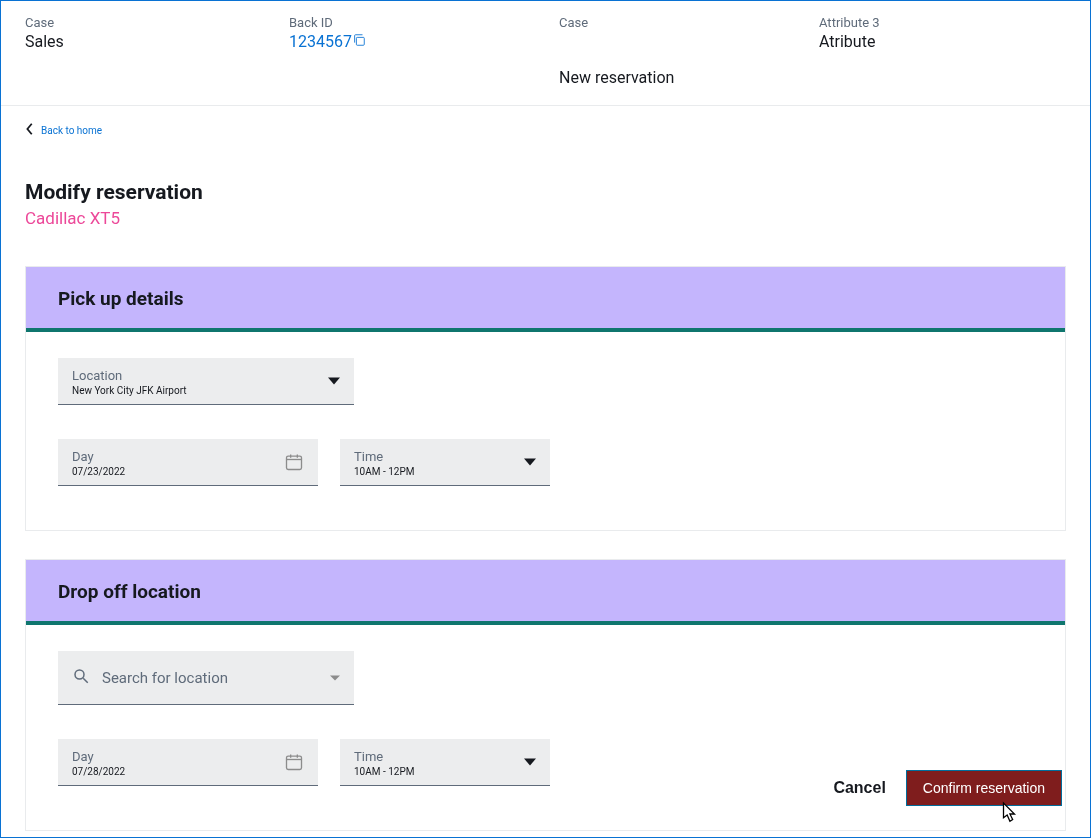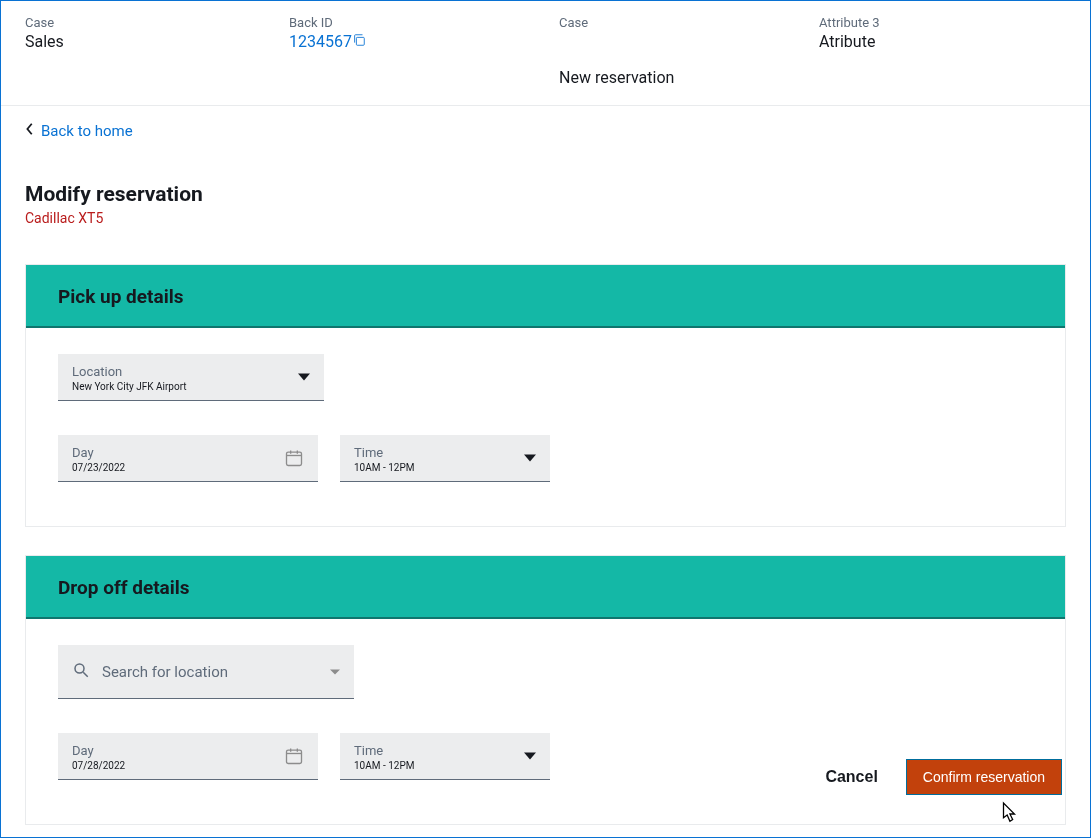--- a/index.html
+++ b/index.html
@@ -36,7 +36,7 @@
   .main { padding: 12px 24px 0 24px; }
   .back-link {
     display:inline-flex; align-items:center; gap:6px;
-    color:#0972d3; font-size:15px; cursor:pointer; padding:4px 0;
+    color:#0972d3; font-size:10px; cursor:pointer; padding:4px 0;
   }
   .back-link svg { width:10px; height:14px; stroke:#16191f; stroke-width:2; fill:none; }
   .page-title { font-size:21px; font-weight:700; margin-top:38px; }

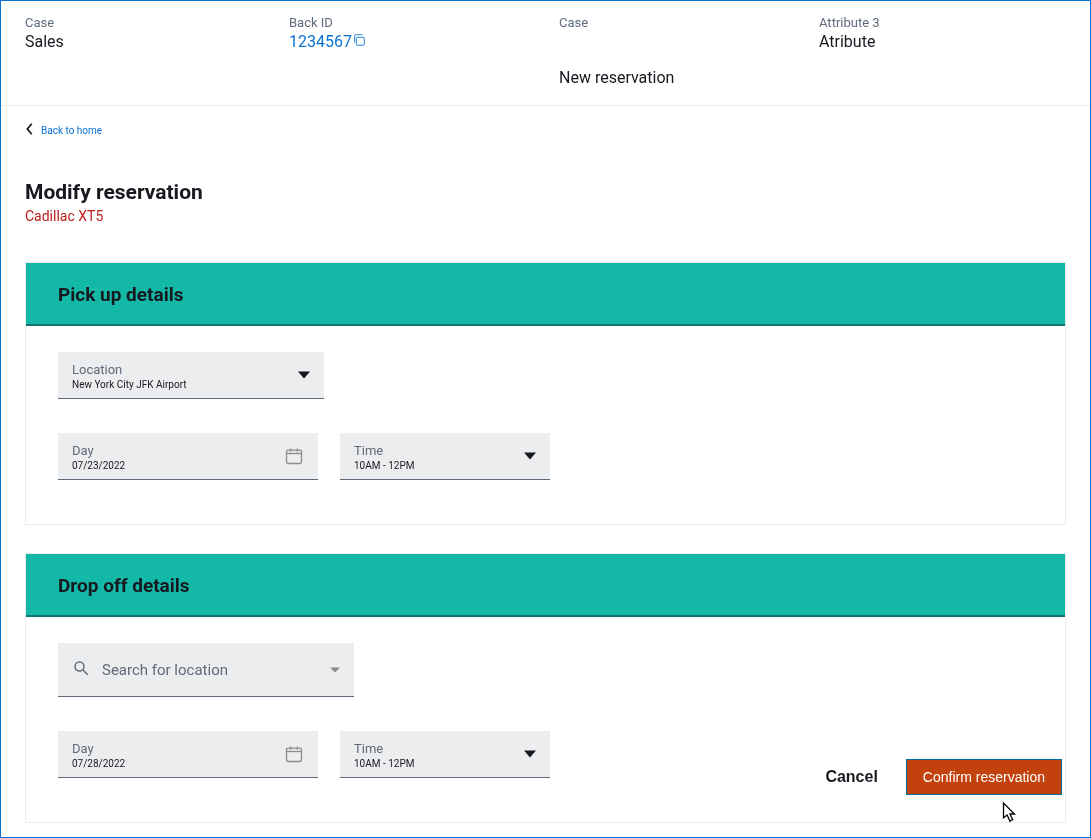--- a/index.html
+++ b/index.html
@@ -40,7 +40,7 @@
   }
   .back-link svg { width:10px; height:14px; stroke:#16191f; stroke-width:2; fill:none; }
   .page-title { font-size:21px; font-weight:700; margin-top:38px; }
-  .page-subtitle { font-size:14px; color:#b91c1c; margin-top:4px; }
+  .page-subtitle { font-size:17px; color:#ec4899; margin-top:4px; }
 
   
   .panel { border:1px solid #e9ebed; margin-top:38px; }

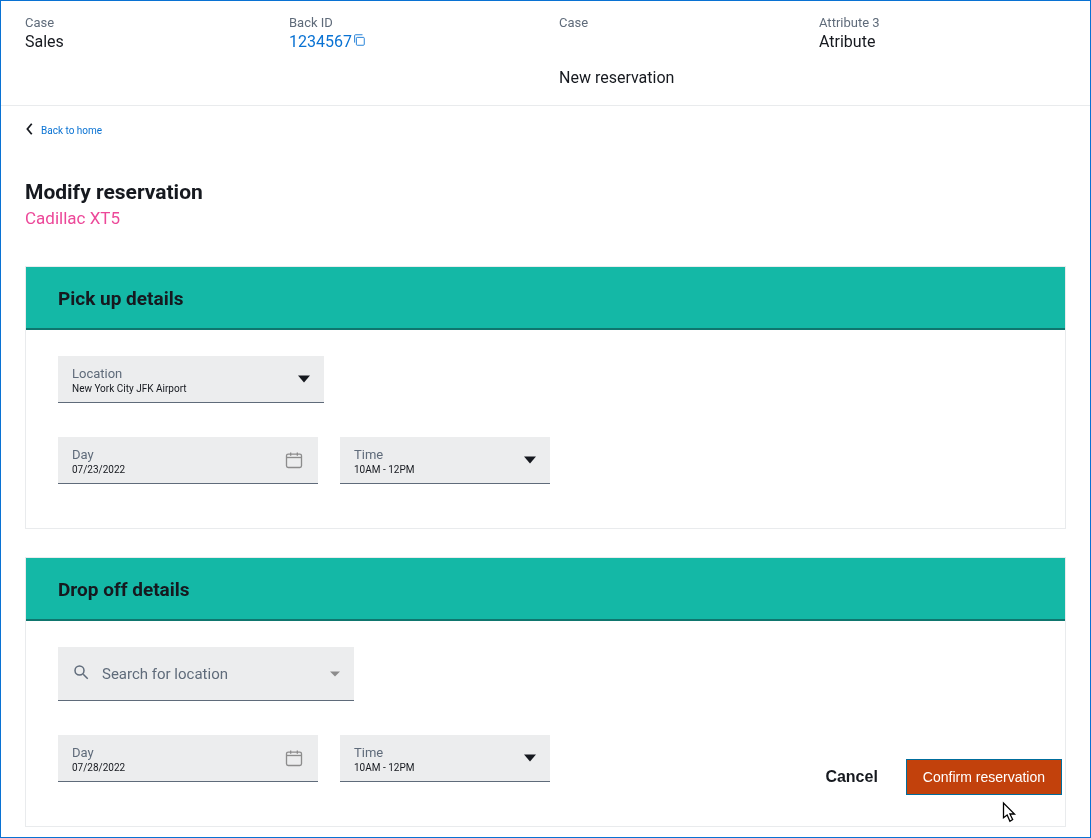--- a/index.html
+++ b/index.html
@@ -45,7 +45,7 @@
   
   .panel { border:1px solid #e9ebed; margin-top:38px; }
   .panel-header {
-    background:#14b8a6; border-bottom:2px solid #0f766e;
+    background:#c4b5fd; border-bottom:4px solid #0f766e;
     padding:20px 32px 18px 32px;
   }
   .panel-header h3 { margin:0; font-size:19px; font-weight:700; }

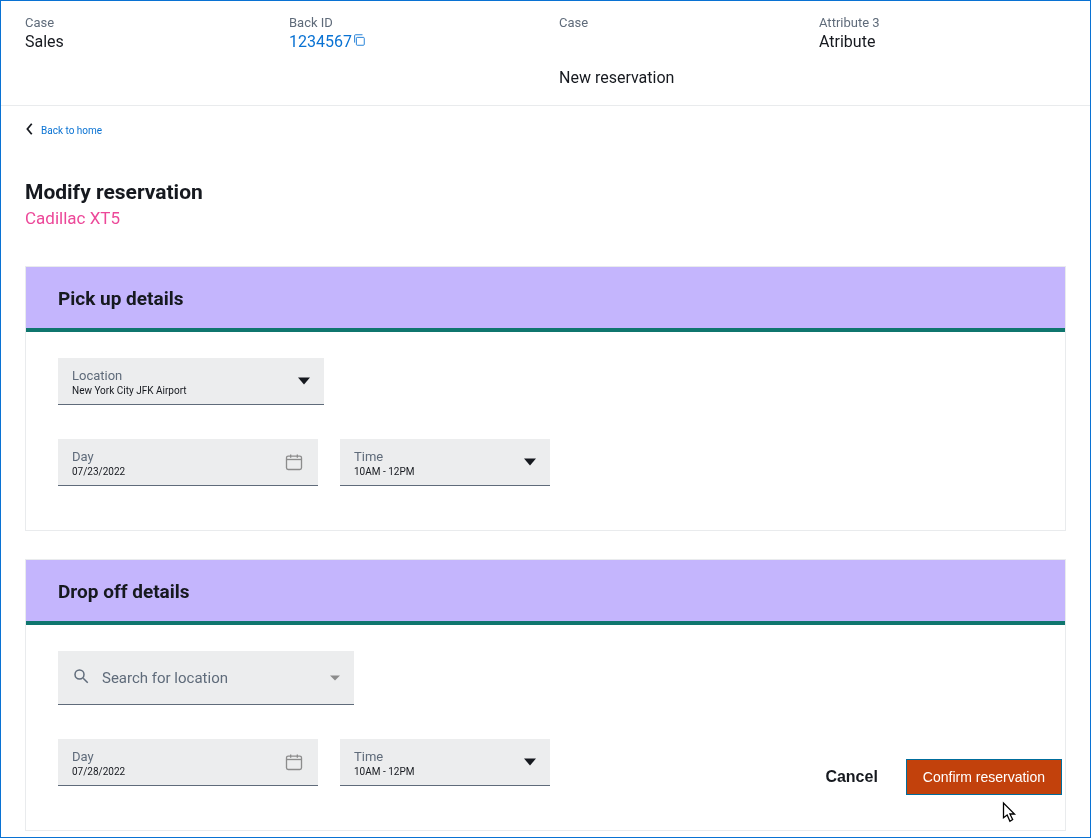--- a/index.html
+++ b/index.html
@@ -65,7 +65,7 @@
     position:absolute; right:14px; top:50%; transform:translateY(-50%);
     display:flex; align-items:center; pointer-events:none;
   }
-  .field.wide { width:266px; }
+  .field.wide { width:296px; }
   .field.day { width:260px; }
   .field.time { width:210px; }
   .row { display:flex; gap:22px; margin-top:34px; }

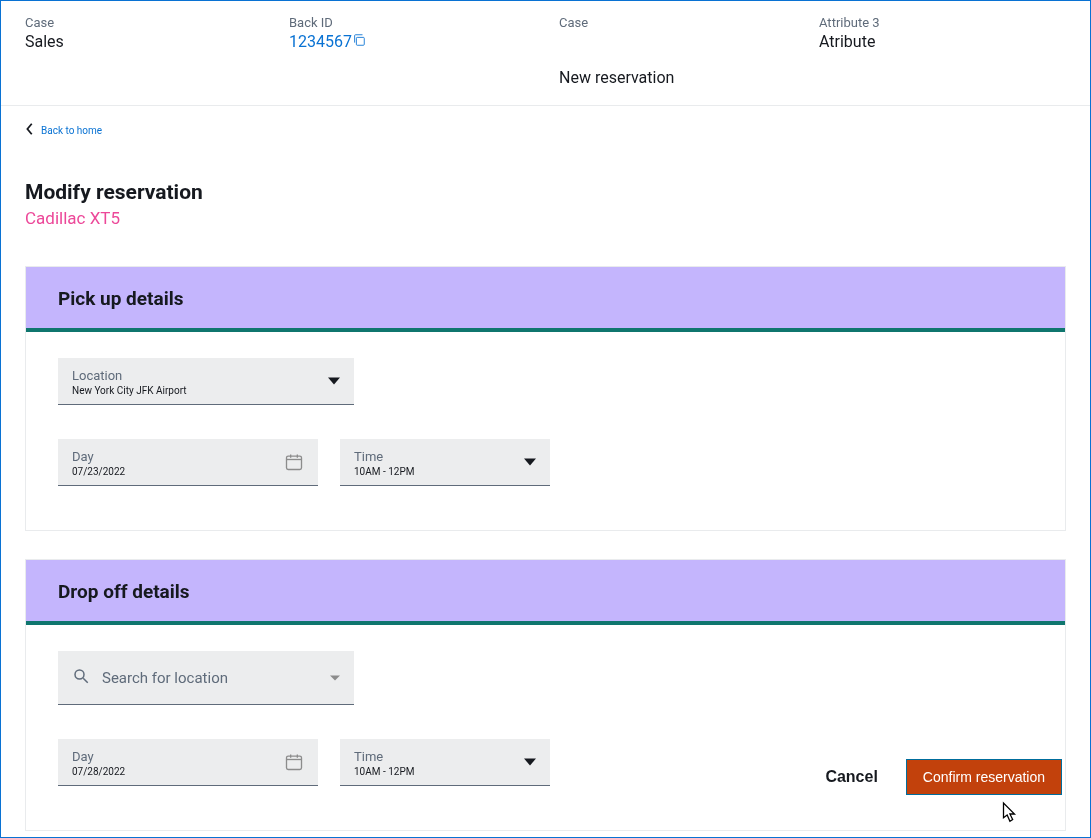--- a/index.html
+++ b/index.html
@@ -186,7 +186,7 @@
   
   <div class="panel" style="margin-top:28px;">
     <div class="panel-header">
-      <h3>Drop off details</h3>
+      <h3>Drop off location</h3>
     </div>
     <div class="panel-body">
       <div class="field wide search">

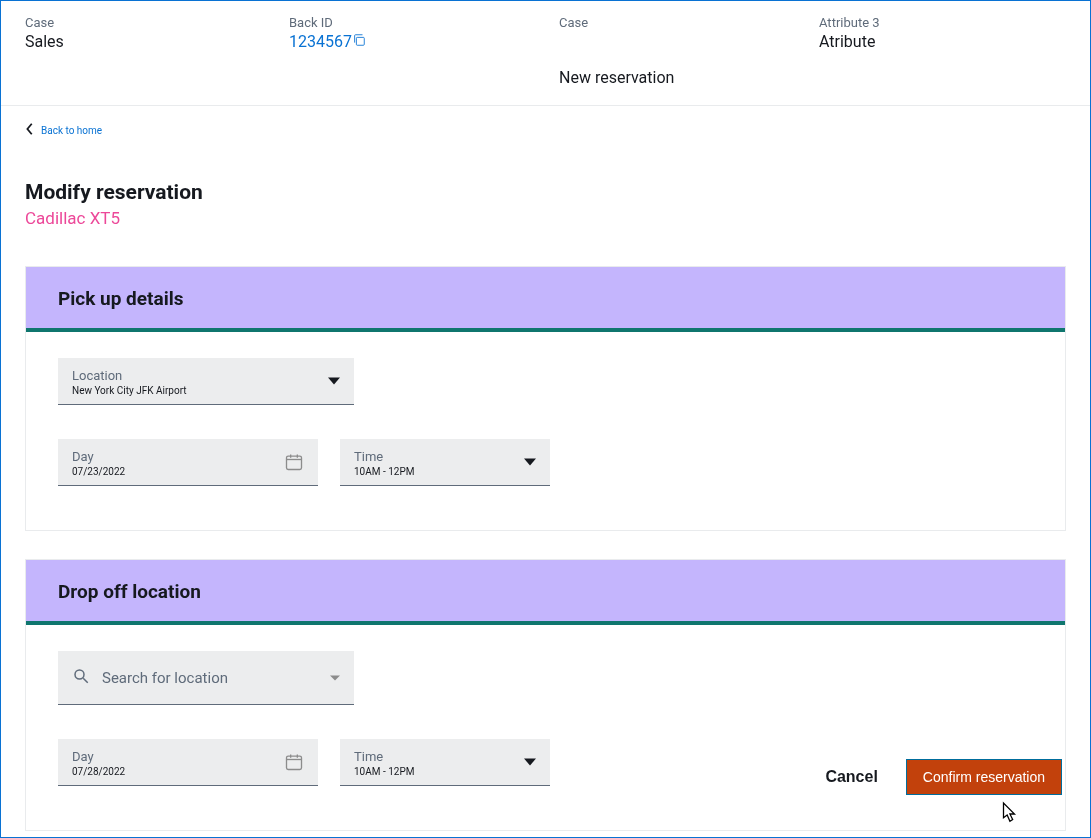--- a/index.html
+++ b/index.html
@@ -90,8 +90,8 @@
 
   
   .footer {
-    position:absolute; bottom:42px; right:28px;
-    display:flex; align-items:center; gap:24px;
+    position:absolute; bottom:31px; right:28px;
+    display:flex; align-items:center; gap:16px;
   }
   .btn-cancel { background:none; border:none; font-size:16px; font-weight:700; color:#16191f; cursor:pointer; padding:6px 4px; }
   .btn-primary {

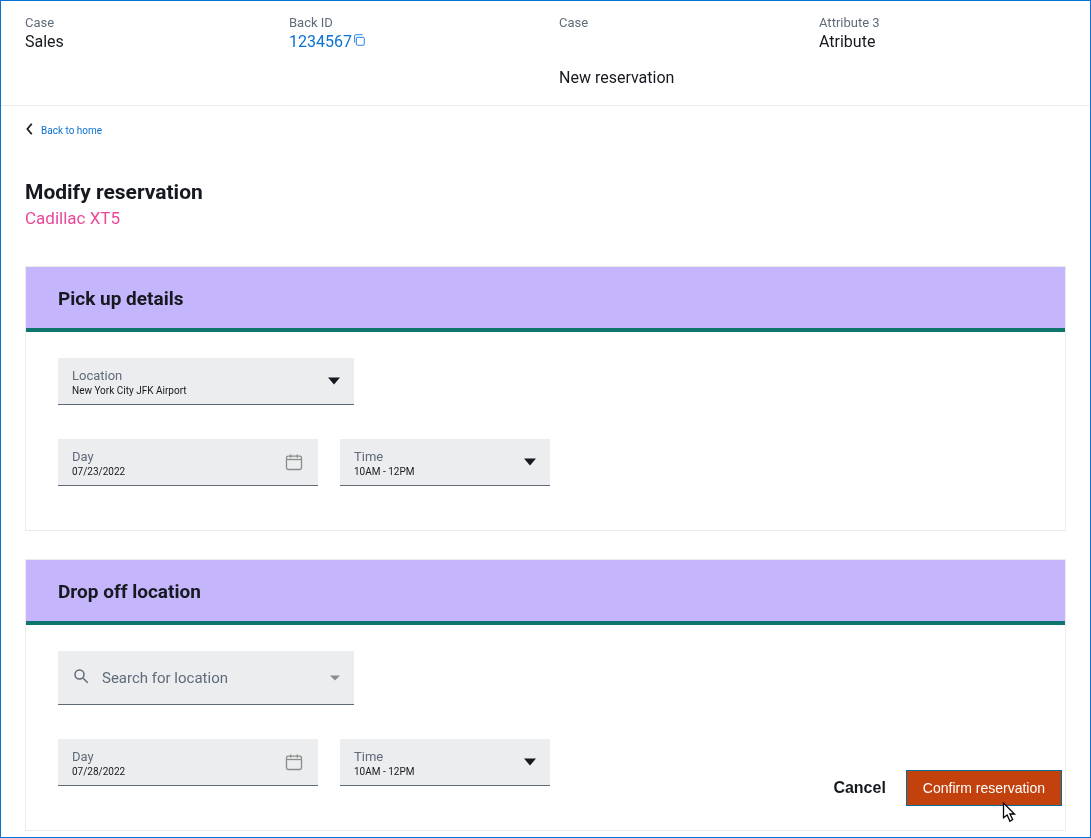--- a/index.html
+++ b/index.html
@@ -95,7 +95,7 @@
   }
   .btn-cancel { background:none; border:none; font-size:16px; font-weight:700; color:#16191f; cursor:pointer; padding:6px 4px; }
   .btn-primary {
-    background:#c2410c; border:1px solid #006d9c; color:#fff;
+    background:#7f1d1d; border:1px solid #006d9c; color:#fff;
     font-size:14px; padding:9px 16px; cursor:pointer;
   }
   .cursor {

